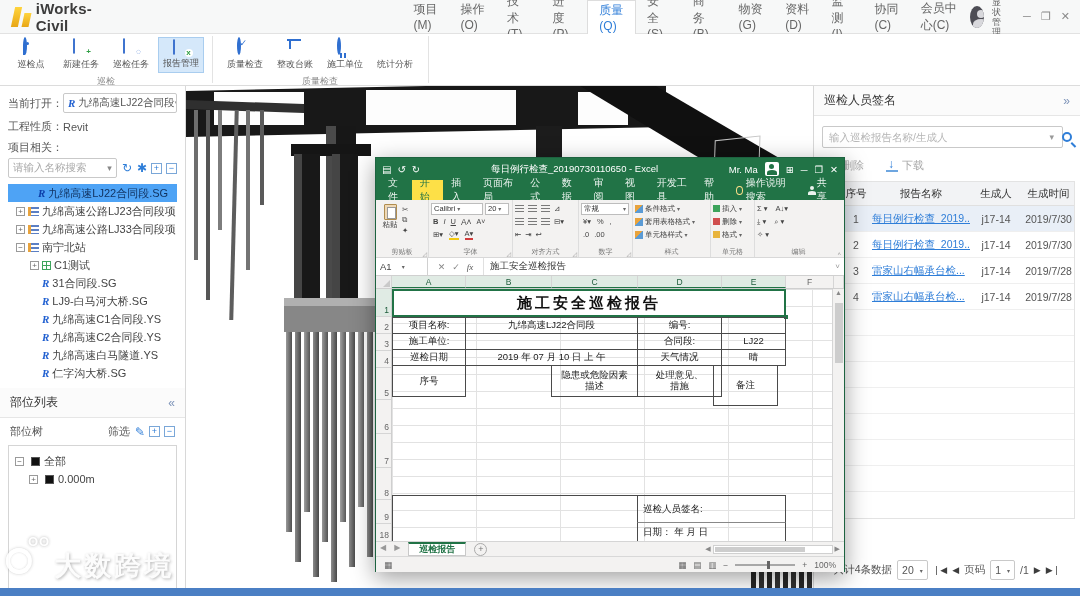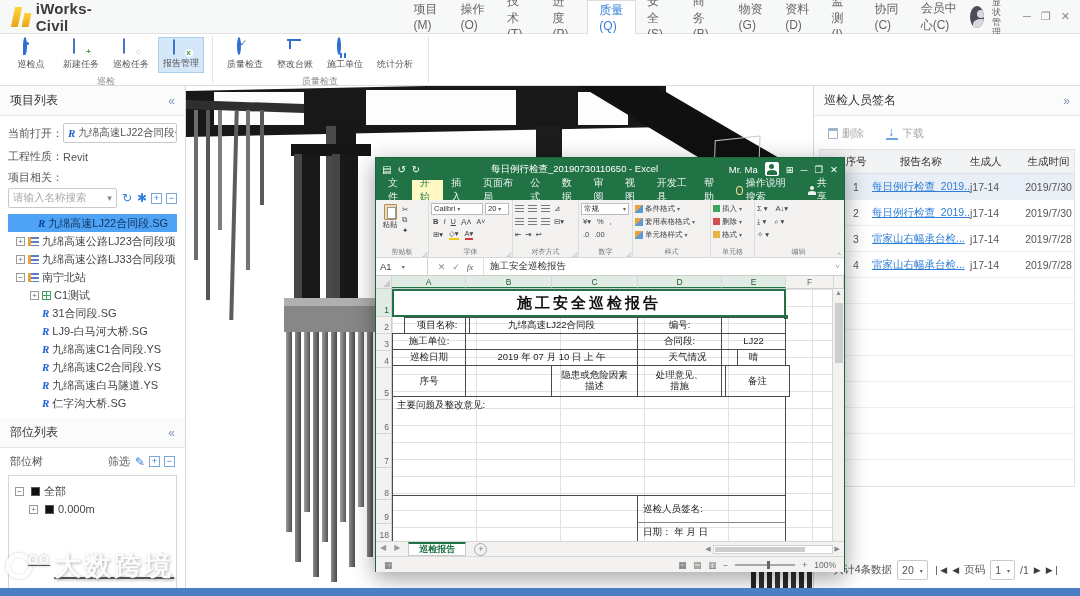--- a/index.html
+++ b/index.html
@@ -291,10 +291,6 @@
 </div>
 
 <div id="left-panel">
-  <div class="panel-hd">
-    <span>项目列表</span>
-    <span class="chev i-left"></span>
-  </div>
   <div class="lp-body">
     <div class="lp-row">
       <span>当前打开：</span>

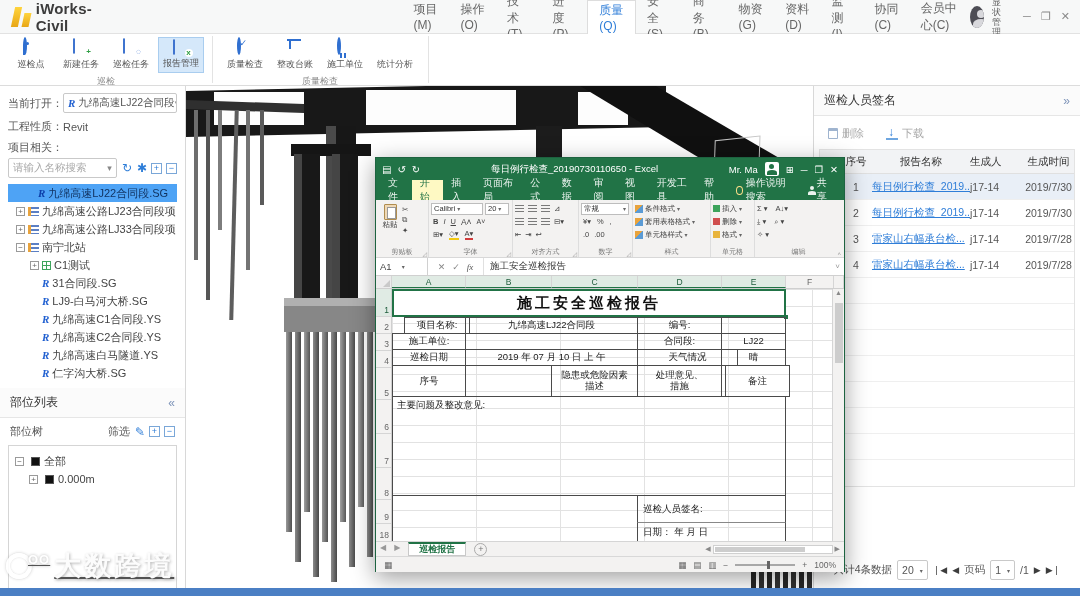--- a/index.html
+++ b/index.html
@@ -398,6 +398,11 @@
     <span>巡检人员签名</span>
     <span class="chev i-right"></span>
   </div>
+  <div class="rp-search-row">
+    <input class="rp-input" placeholder="输入巡检报告名称/生成人" style="">
+    <span class="in-caret i-caret"></span>
+    <span class="mag"></span>
+  </div>
   <div class="rp-actions">
     <span class="act">
         <span class="ic-del"></span>

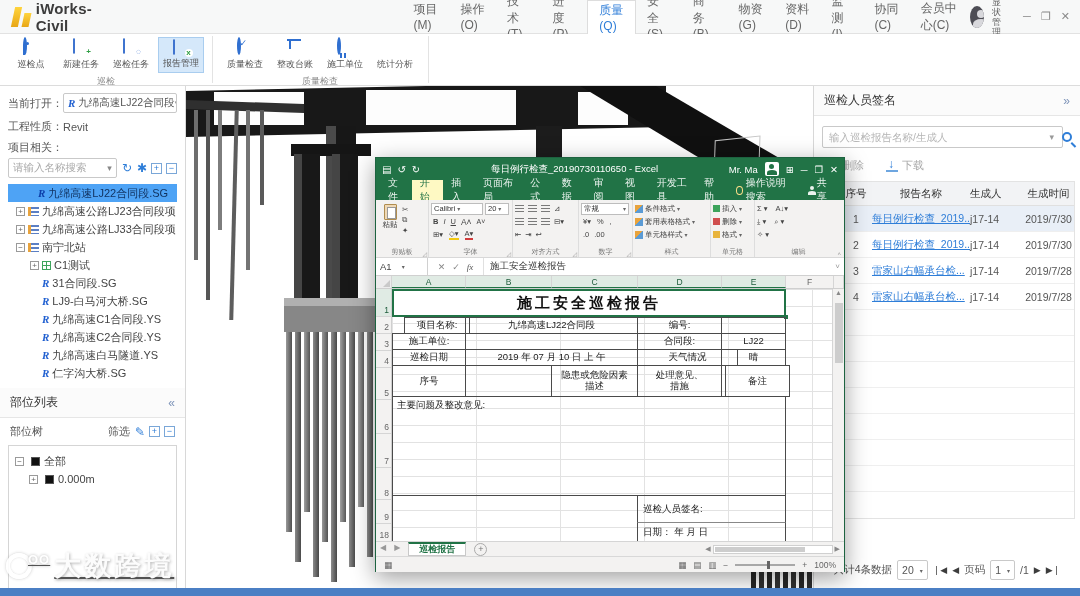--- a/index.html
+++ b/index.html
@@ -113,7 +113,7 @@
   .xl-av::after { content:""; position:absolute; left:2px; top:8px; width:10px; height:5px; border-radius:50% 50% 0 0; background:#217346; }
   .xl-menu { height:20px; background:#217346; display:flex; align-items:stretch; padding:0 4px; color:#eaf3ee; font-size:10px; }
   .xl-mi { padding:0 8px; display:flex; align-items:center; }
-  .xl-mi.active { background:#fef9c3; color:#217346; }
+  .xl-mi.active { background:#fde047; color:#217346; }
   .xl-mi.share { margin-left:auto; }
   .bulb { width:9px; height:9px; border:1.5px solid #ffe08a; border-radius:50%; margin-right:3px; }
   .person { width:8px; height:9px; position:relative; margin-right:3px; }

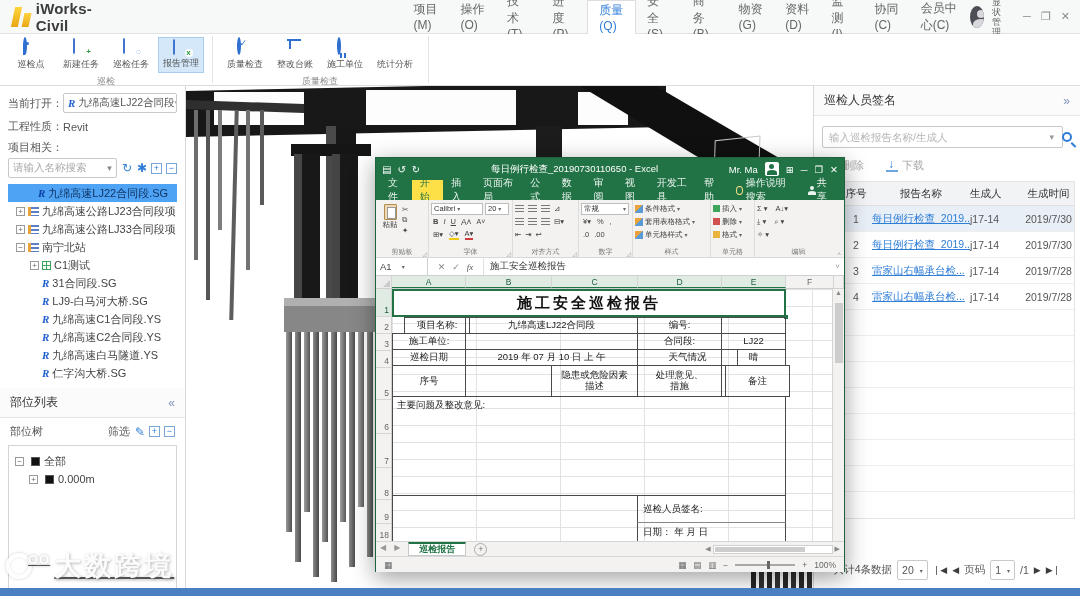--- a/index.html
+++ b/index.html
@@ -93,7 +93,7 @@
   .c-no { width:32px; text-align:center; flex:none; }
   .c-name { width:98px; flex:none; overflow:hidden; white-space:nowrap; }
   .c-name a { color:#2f7ed8; text-decoration:underline; }
-  .c-who { width:52px; text-align:left; flex:none; }
+  .c-who { width:52px; text-align:center; flex:none; }
   .c-time { width:53px; text-align:center; flex:none; }
   .rp-pager { position:absolute; bottom:8px; left:0; width:100%; display:flex; align-items:center; justify-content:center; gap:5px; font-size:10.5px; color:#555; }
   .mini-sel { border:1px solid #c9c9c9; border-radius:2px; height:20px; display:flex; align-items:center; padding:0 4px; gap:6px; background:#fff; }

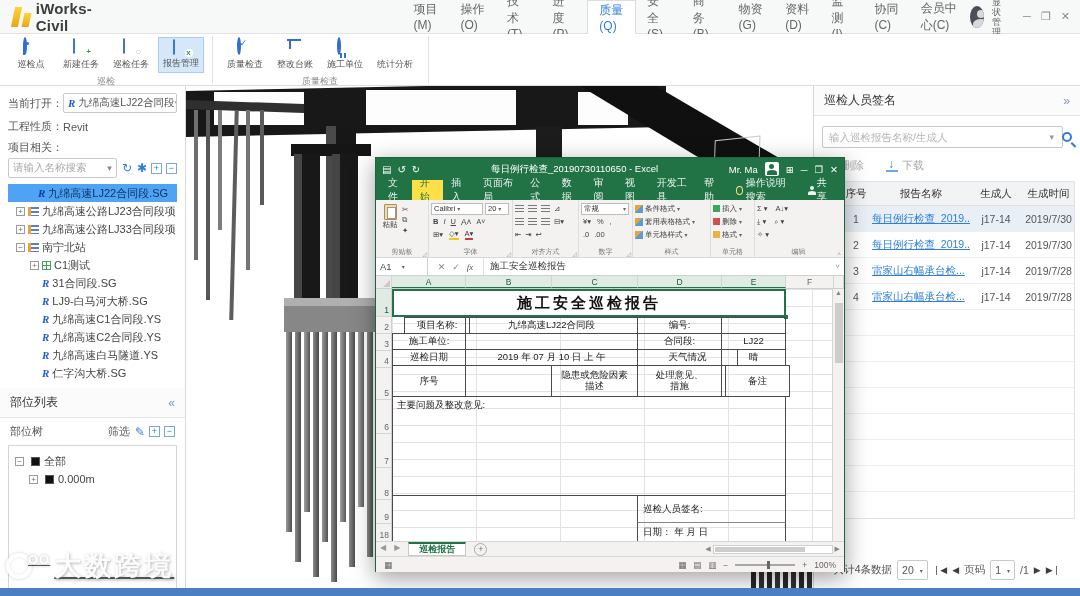--- a/index.html
+++ b/index.html
@@ -687,7 +687,7 @@
       <div class="scell" style="left:0;top:0;width:394px;height:28px;border:2px solid #217346;font-size:15px;font-weight:bold;letter-spacing:3px;color:#111;background:#fff">施工安全巡检报告</div>
       <div style="position:absolute;left:392px;top:26px;width:4px;height:4px;background:#217346"></div>
 
-      <div class="scell bk" style="left:12px;top:28px;width:66px;height:17px">项目名称:</div>
+      <div class="scell bk" style="left:0;top:28px;width:74px;height:17px">项目名称:</div>
       <div class="scell bk" style="left:73px;top:28px;width:173px;height:17px">九绵高速LJ22合同段</div>
       <div class="scell bk" style="left:245px;top:28px;width:85px;height:17px">编号:</div>
       <div class="scell bk" style="left:329px;top:28px;width:65px;height:17px"></div>

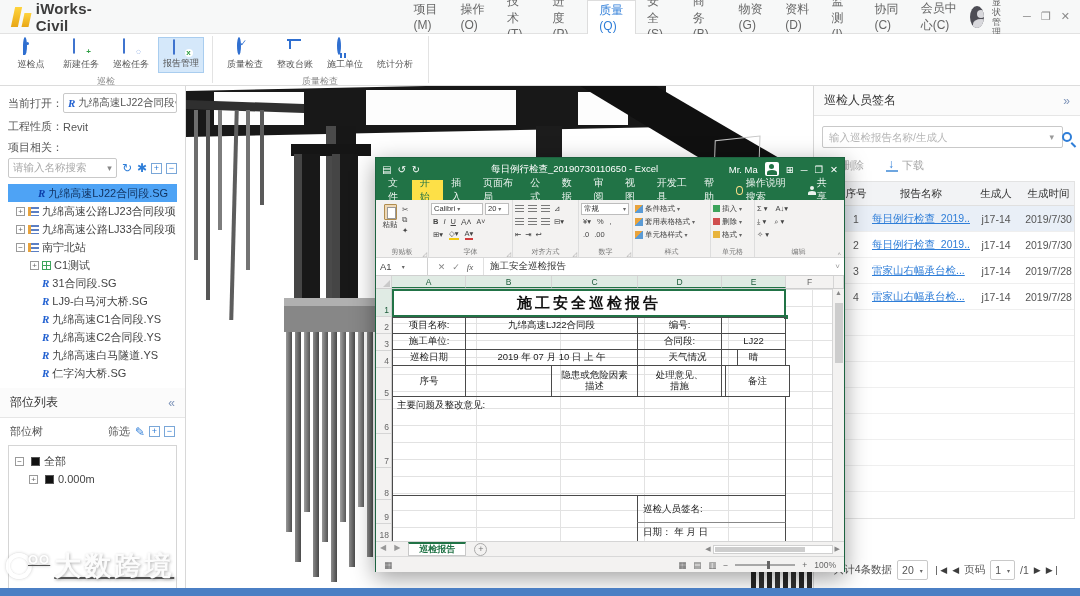--- a/index.html
+++ b/index.html
@@ -698,7 +698,7 @@
 
       <div class="scell bk" style="left:0;top:60px;width:74px;height:17px">巡检日期</div>
       <div class="scell bk" style="left:73px;top:60px;width:173px;height:17px">2019 年 07 月 10 日 上 午</div>
-      <div class="scell bk" style="left:245px;top:60px;width:101px;height:17px">天气情况</div>
+      <div class="scell bk" style="left:245px;top:60px;width:85px;height:17px">天气情况</div>
       <div class="scell bk" style="left:329px;top:60px;width:65px;height:17px">晴</div>
 
       <div class="scell bk" style="left:0;top:76px;width:74px;height:32px">序号</div>

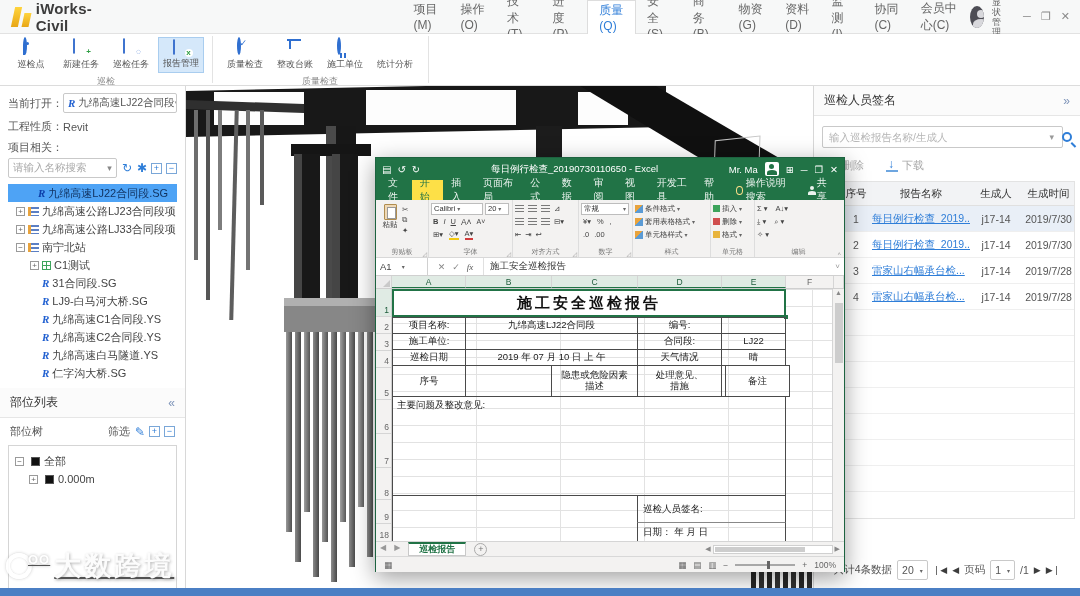--- a/index.html
+++ b/index.html
@@ -704,7 +704,7 @@
       <div class="scell bk" style="left:0;top:76px;width:74px;height:32px">序号</div>
       <div class="scell bk" style="left:159px;top:76px;width:87px;height:32px;padding:0 6px">隐患或危险因素描述</div>
       <div class="scell bk" style="left:245px;top:76px;width:85px;height:32px;padding:0 14px">处理意见、措施</div>
-      <div class="scell bk" style="left:333px;top:76px;width:65px;height:32px">备注</div>
+      <div class="scell bk" style="left:321px;top:76px;width:65px;height:41px">备注</div>
 
       <div class="scell" style="left:0;top:107px;width:394px;height:100px;border:1px solid #4a4a4a;justify-content:flex-start;align-items:flex-start;padding:3px 4px">主要问题及整改意见:</div>
 

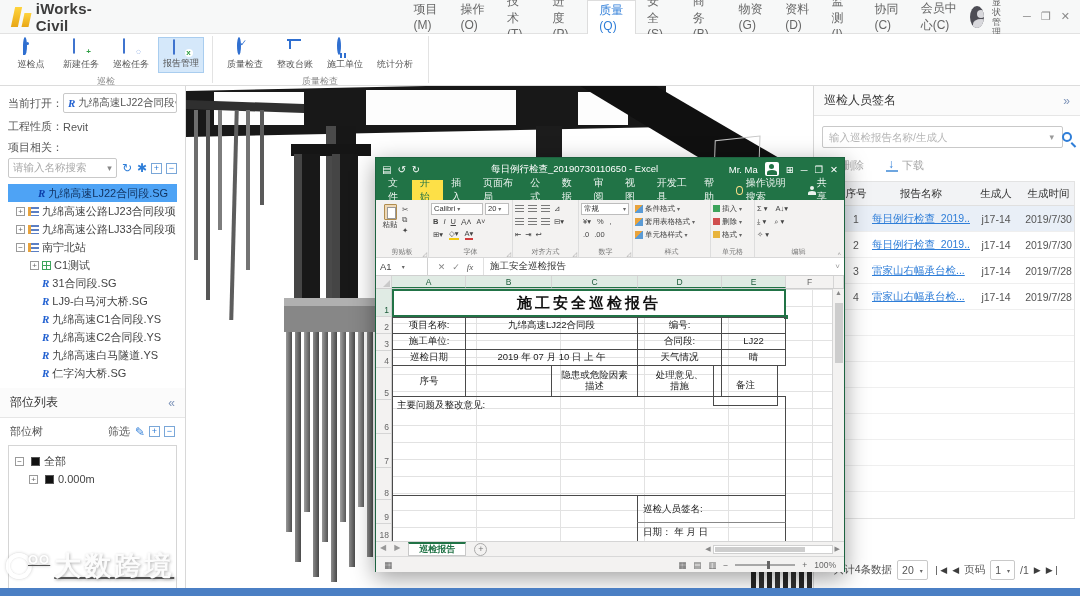--- a/index.html
+++ b/index.html
@@ -706,7 +706,6 @@
       <div class="scell bk" style="left:245px;top:76px;width:85px;height:32px;padding:0 14px">处理意见、措施</div>
       <div class="scell bk" style="left:321px;top:76px;width:65px;height:41px">备注</div>
 
-      <div class="scell" style="left:0;top:107px;width:394px;height:100px;border:1px solid #4a4a4a;justify-content:flex-start;align-items:flex-start;padding:3px 4px">主要问题及整改意见:</div>
 
       <div class="scell" style="left:0;top:206px;width:246px;height:46px;border-left:1px solid #4a4a4a;border-top:1px solid #4a4a4a"></div>
       <div class="scell" style="left:245px;top:206px;width:149px;height:28px;border:1px solid #4a4a4a;border-bottom:none;justify-content:flex-start;padding-left:5px">巡检人员签名:</div>

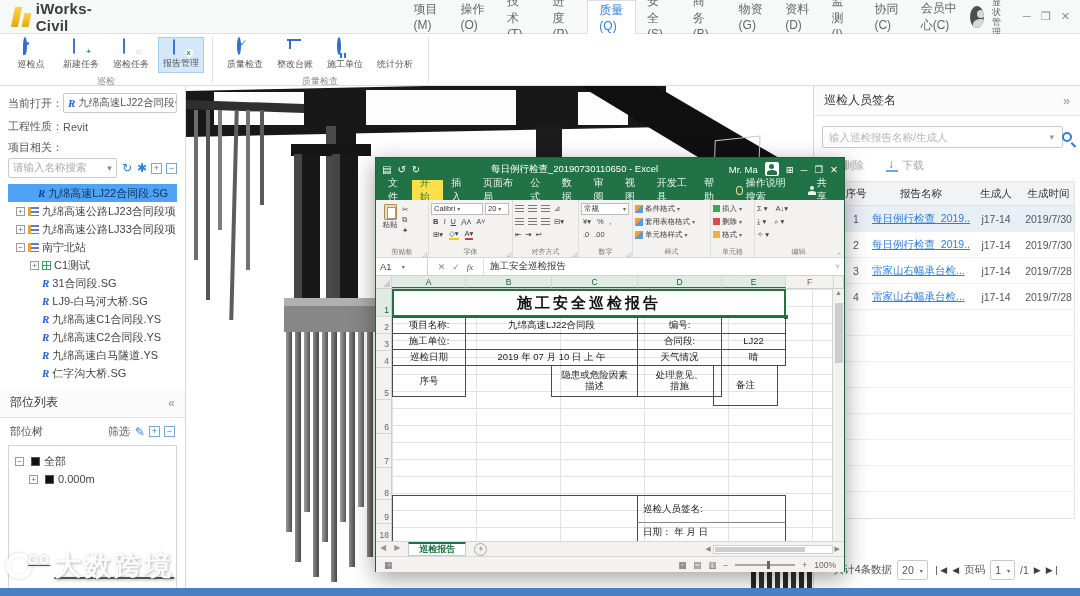--- a/index.html
+++ b/index.html
@@ -167,7 +167,7 @@
   .zoom-track i { position:absolute; left:32px; top:-3px; width:3px; height:8px; background:#666; }
 
   
-  #watermark { position:absolute; left:6px; top:548px; z-index:30; display:flex; align-items:center; opacity:0.92;text-decoration:underline; }
+  #watermark { position:absolute; left:6px; top:548px; z-index:30; display:flex; align-items:flex-start; opacity:0.92; }
   .wm-c { width:26px; height:26px; border:4px solid #fff; border-radius:50%; border-right-color:transparent; box-shadow:0 0 3px rgba(140,140,140,.5), inset 0 0 2px rgba(140,140,140,.4); }
   .wm-oo { color:#fff; font-size:13px; font-weight:bold; letter-spacing:1px; margin:-14px 4px 0 -4px; text-shadow:0 0 3px rgba(120,120,120,.6); }
   .wm-t { color:#fcfcfc; font-size:27px; font-weight:bold; letter-spacing:3px; text-shadow:1px 1px 3px rgba(110,110,110,.55); }

